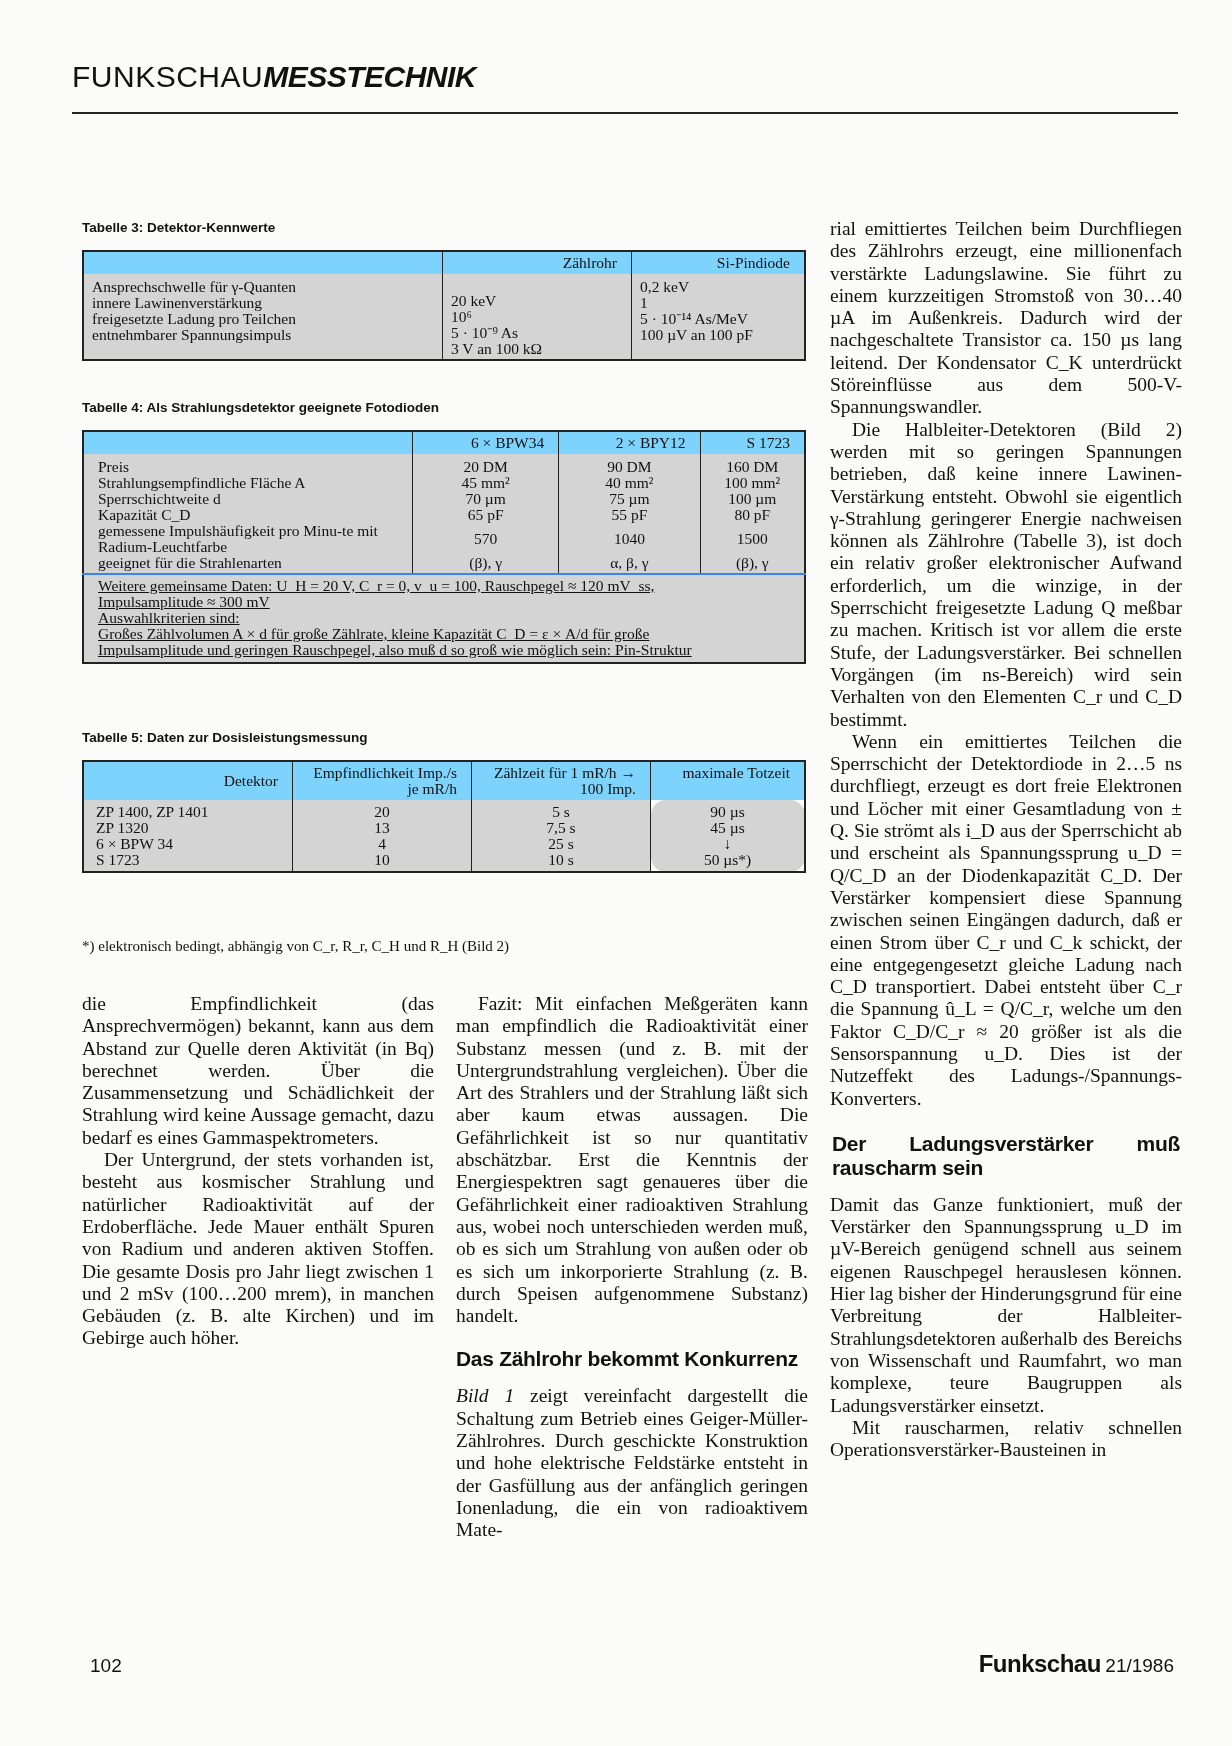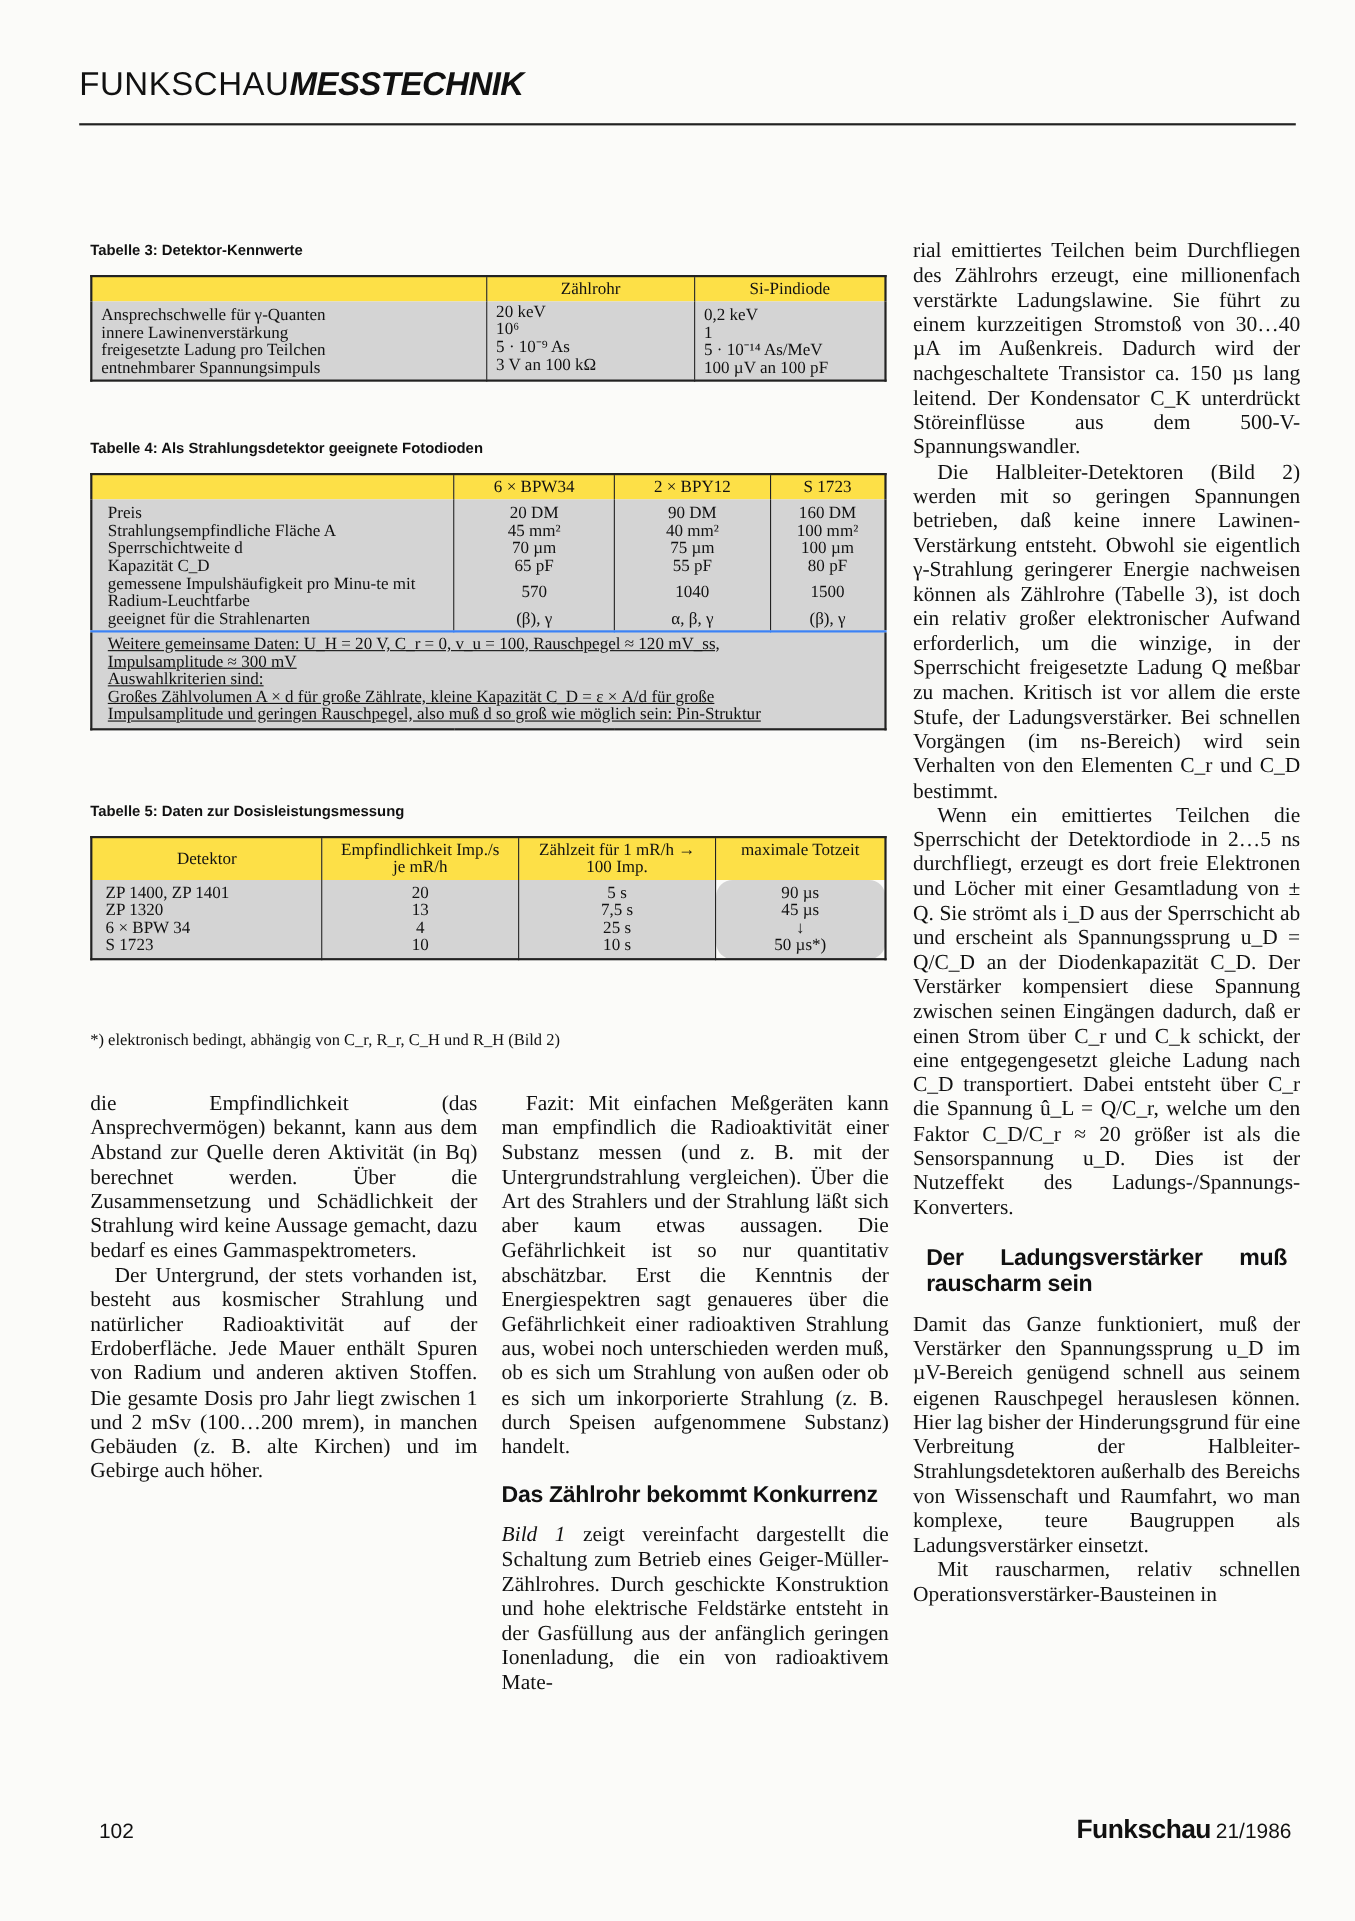--- a/index.html
+++ b/index.html
@@ -13,7 +13,7 @@
   table.t { position: absolute; border-collapse: collapse; border: 2px solid #222; font-size: 15.5px; line-height: 16px; }
   table.t td, table.t th { border-left: 1.5px solid #222; padding: 2px 8px; vertical-align: top; font-weight: normal; }
   table.t td:first-child, table.t th:first-child { border-left: none; }
-  table.t thead th { background: #fde047; text-align: center; padding: 3px 14px; }
+  table.t thead th { background: #7dd3fc; text-align: right; padding: 3px 14px; }
   table.t tbody td { background: #d4d4d4; }
   table.t .sep td { border-top: 2px solid #3b82f6; text-decoration: underline; }
   .center { text-align: center; }

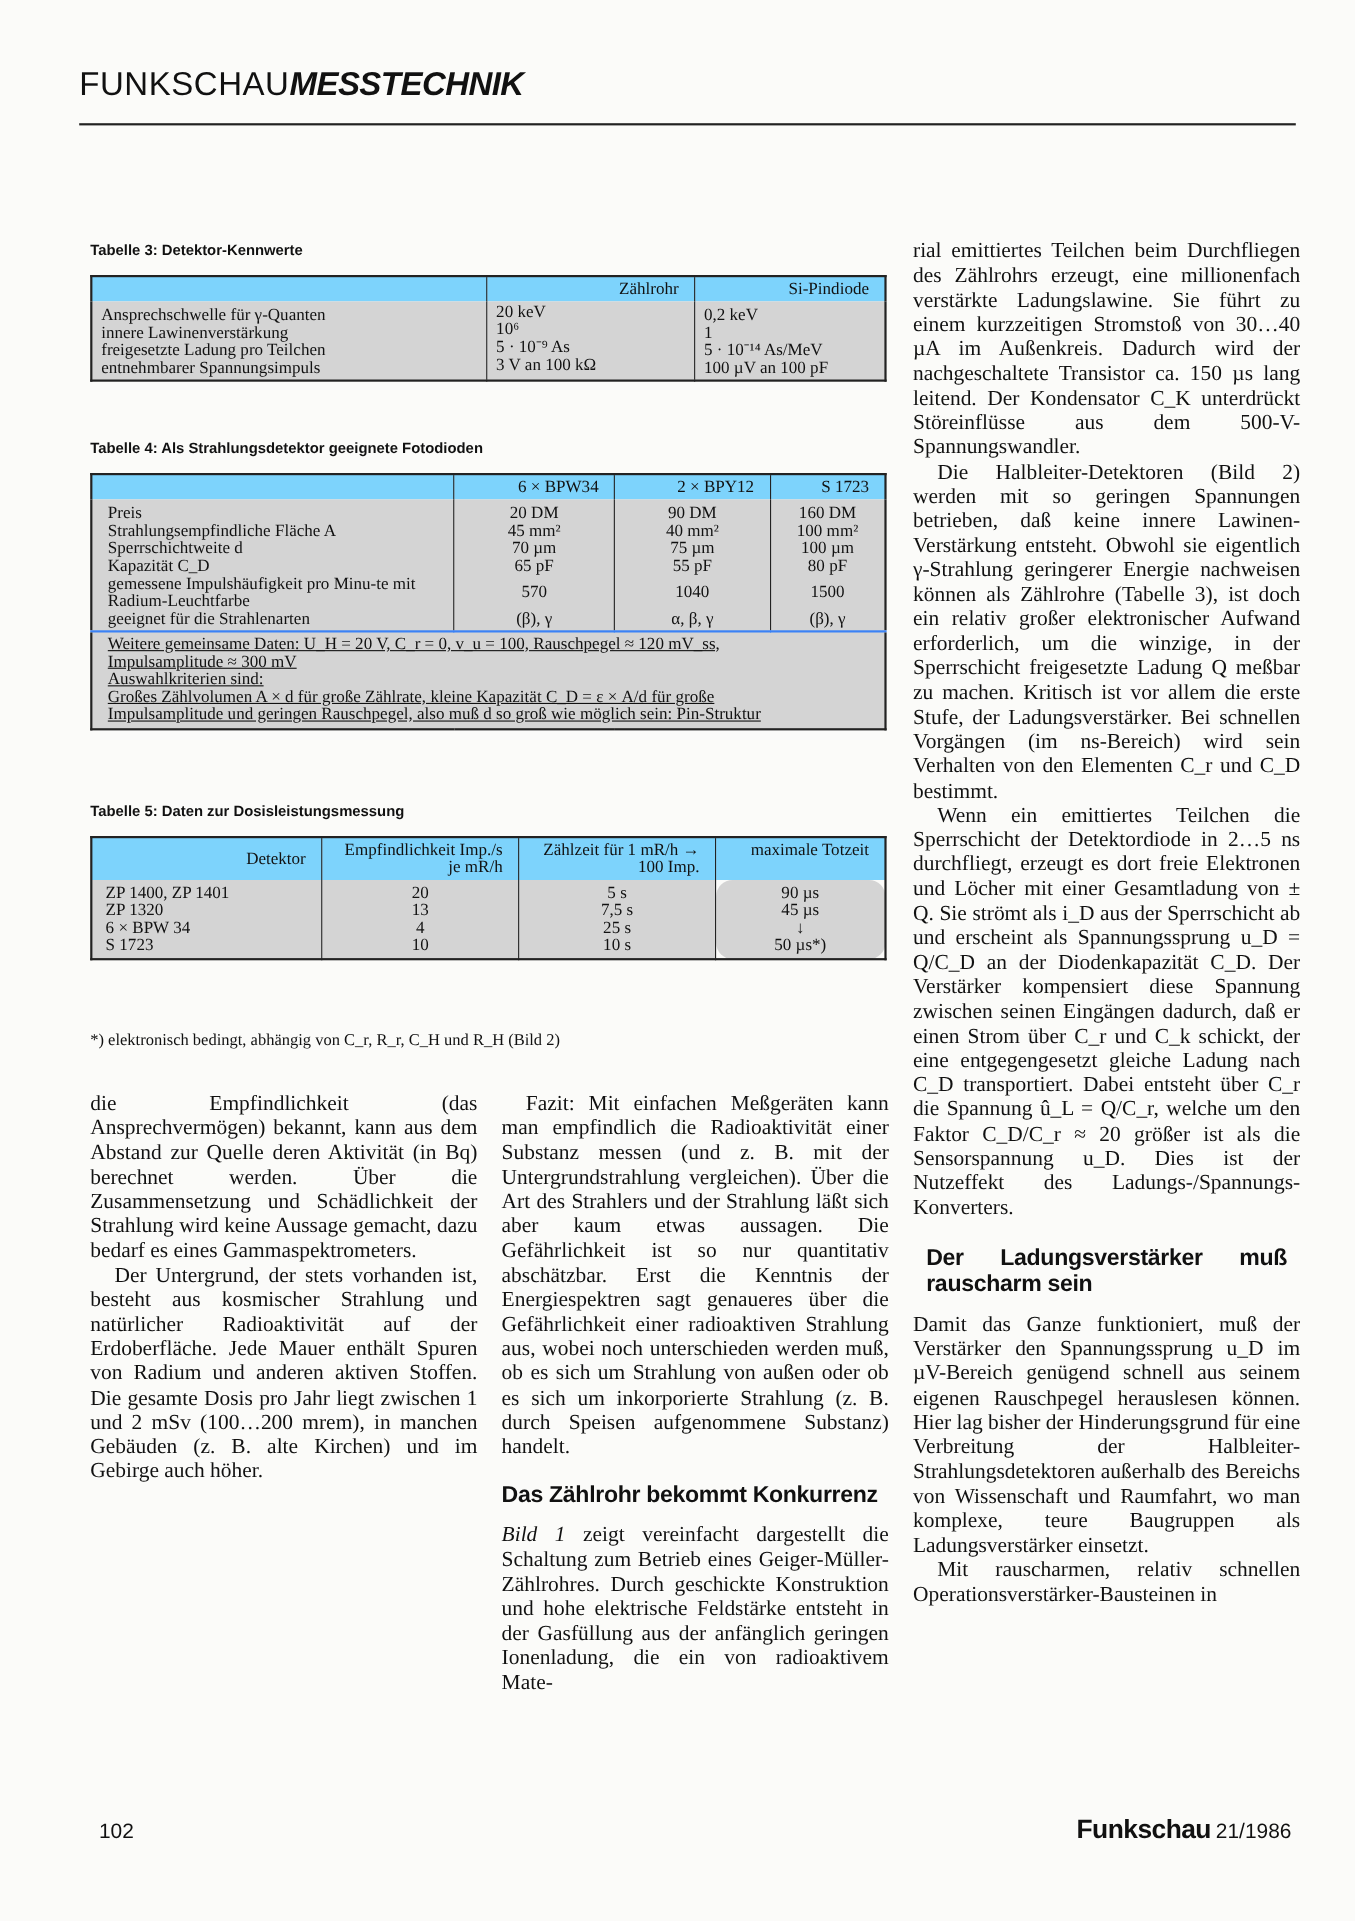--- a/index.html
+++ b/index.html
@@ -52,7 +52,7 @@
         <div>freigesetzte Ladung pro Teilchen</div>
         <div>entnehmbarer Spannungsimpuls</div>
       </td>
-      <td style="padding-top:2px">
+      <td style="padding-top:19px">
         <div>20 keV</div>
         <div>10⁶</div>
         <div>5 · 10⁻⁹ As</div>

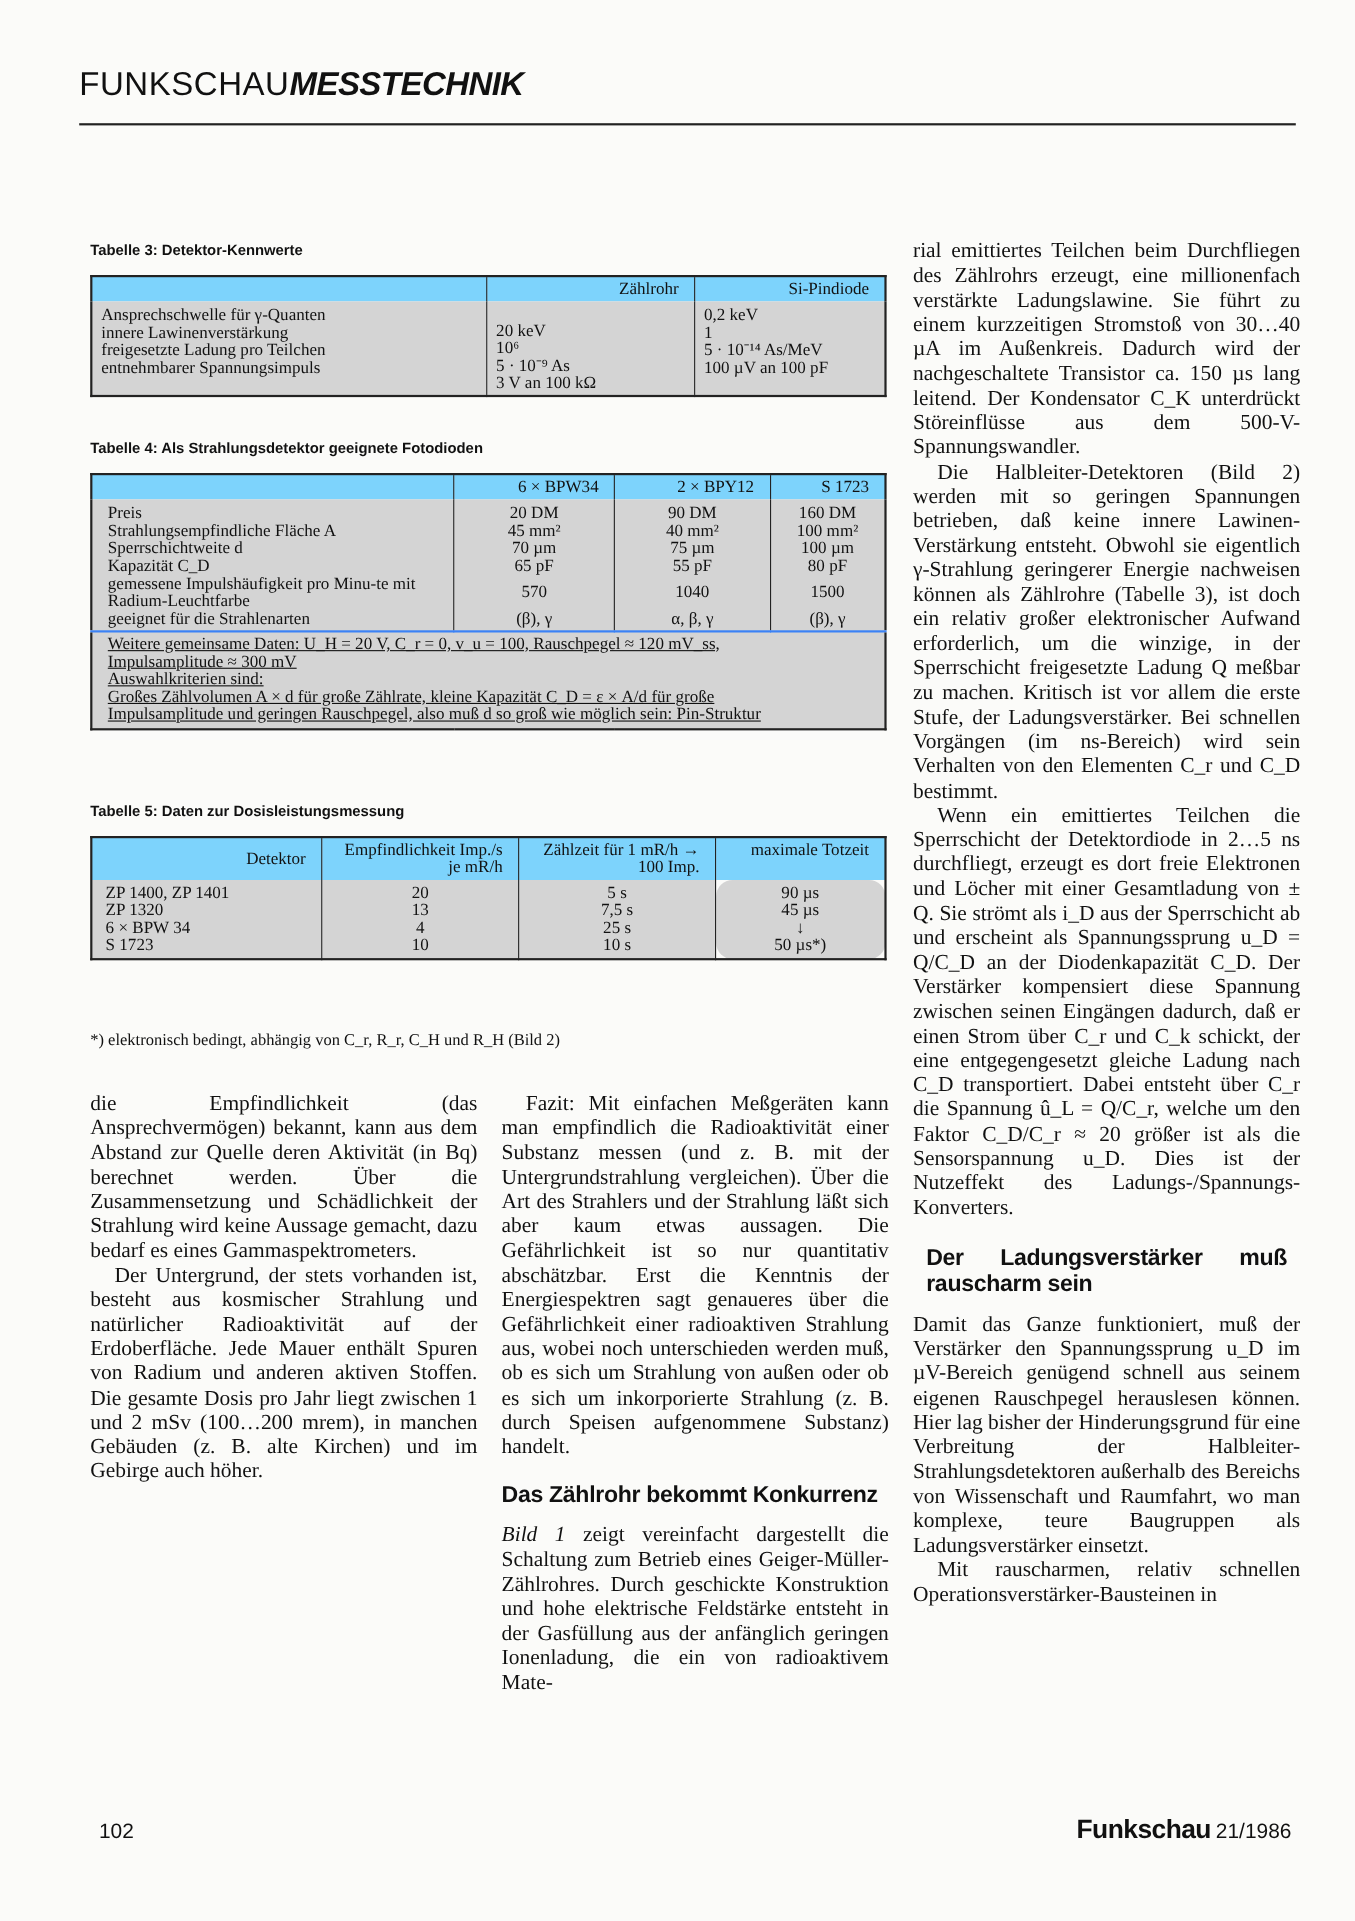--- a/index.html
+++ b/index.html
@@ -183,7 +183,7 @@
   <p>rial emittiertes Teilchen beim Durchfliegen des Zählrohrs erzeugt, eine millionenfach verstärkte Ladungslawine. Sie führt zu einem kurzzeitigen Stromstoß von 30…40 µA im Außenkreis. Dadurch wird der nachgeschaltete Transistor ca. 150 µs lang leitend. Der Kondensator C_K unterdrückt Störeinflüsse aus dem 500-V-Spannungswandler.</p>
   <p class="ind">Die Halbleiter-Detektoren (Bild 2) werden mit so geringen Spannungen betrieben, daß keine innere Lawinen-Verstärkung entsteht. Obwohl sie eigentlich γ-Strahlung geringerer Energie nachweisen können als Zählrohre (Tabelle 3), ist doch ein relativ großer elektronischer Aufwand erforderlich, um die winzige, in der Sperrschicht freigesetzte Ladung Q meßbar zu machen. Kritisch ist vor allem die erste Stufe, der Ladungsverstärker. Bei schnellen Vorgängen (im ns-Bereich) wird sein Verhalten von den Elementen C_r und C_D bestimmt.</p>
   <p class="ind">Wenn ein emittiertes Teilchen die Sperrschicht der Detektordiode in 2…5 ns durchfliegt, erzeugt es dort freie Elektronen und Löcher mit einer Gesamtladung von ± Q. Sie strömt als i_D aus der Sperrschicht ab und erscheint als Spannungssprung u_D = Q/C_D an der Diodenkapazität C_D. Der Verstärker kompensiert diese Spannung zwischen seinen Eingängen dadurch, daß er einen Strom über C_r und C_k schickt, der eine entgegengesetzt gleiche Ladung nach C_D transportiert. Dabei entsteht über C_r die Spannung û_L = Q/C_r, welche um den Faktor C_D/C_r ≈ 20 größer ist als die Sensorspannung u_D. Dies ist der Nutzeffekt des Ladungs-/Spannungs-Konverters.</p>
-  <div class="h2" style="margin:22px 12px 14px;">Der Ladungsverstärker muß rauscharm sein</div>
+  <div class="h2" style="margin:22px 2px 14px;">Der Ladungsverstärker muß rauscharm sein</div>
   <p>Damit das Ganze funktioniert, muß der Verstärker den Spannungssprung u_D im µV-Bereich genügend schnell aus seinem eigenen Rauschpegel herauslesen können. Hier lag bisher der Hinderungsgrund für eine Verbreitung der Halbleiter-Strahlungsdetektoren außerhalb des Bereichs von Wissenschaft und Raumfahrt, wo man komplexe, teure Baugruppen als Ladungsverstärker einsetzt.</p>
   <p class="ind">Mit rauscharmen, relativ schnellen Operationsverstärker-Bausteinen in</p>
 </div>

